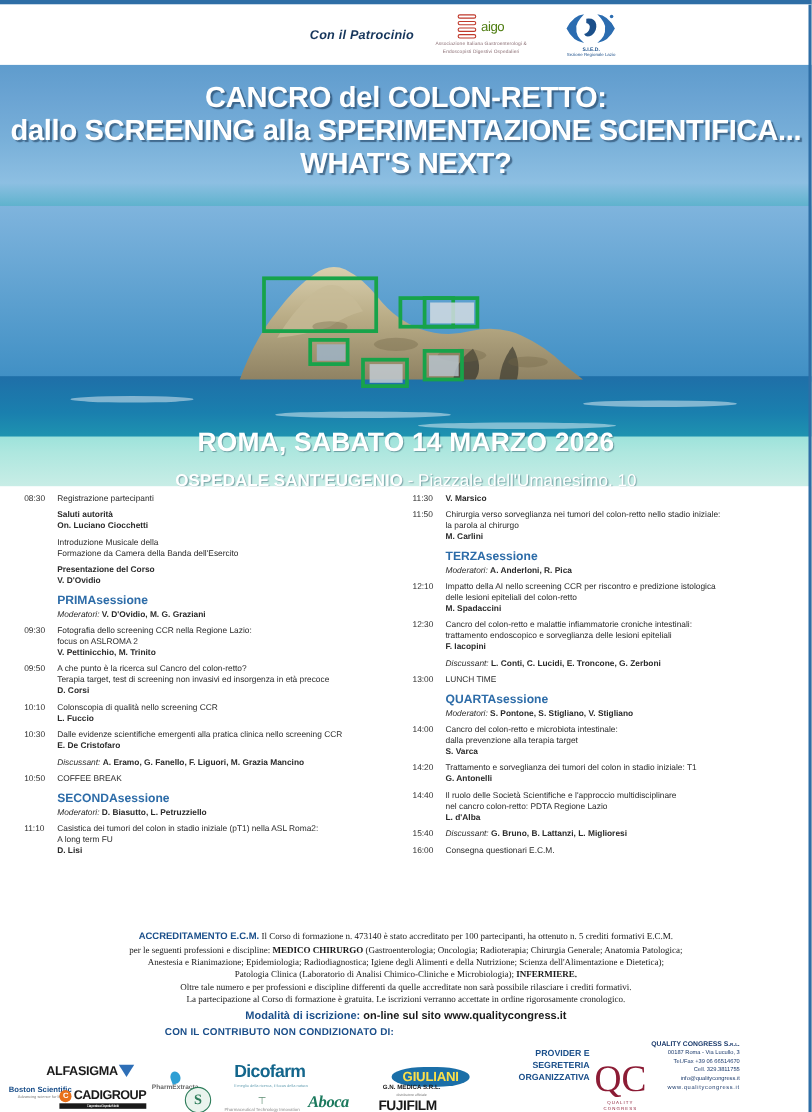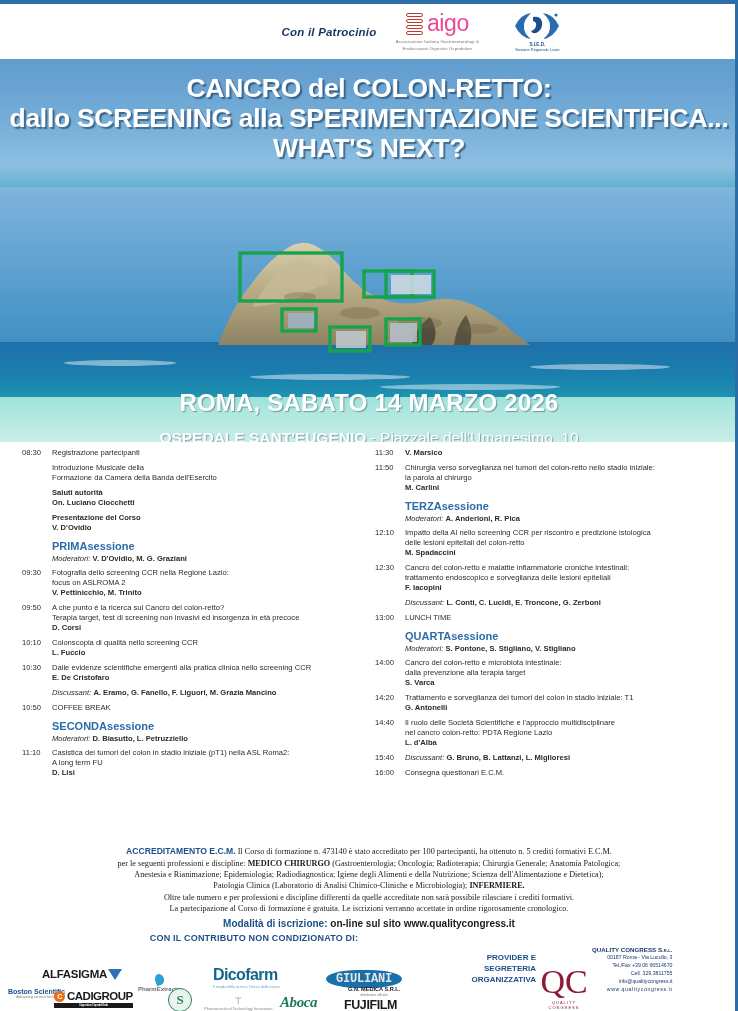--- a/index.html
+++ b/index.html
@@ -39,7 +39,7 @@
   .aigo-mark i:nth-child(2){ top: 6px; }
   .aigo-mark i:nth-child(3){ top: 12px; }
   .aigo-mark i:nth-child(4){ top: 18px; }
-  .aigo-word { font-size: 23px; color: #ec4899; letter-spacing: -.4px; font-weight: 500; }
+  .aigo-word { font-size: 12px; color: #4d7c0f; letter-spacing: -.4px; font-weight: 500; }
   .aigo-sub {
     font-size: 4.4px; color: #8a6d73; line-height: 1.5; text-align: center;
     margin-top: 2px; letter-spacing: .1px;

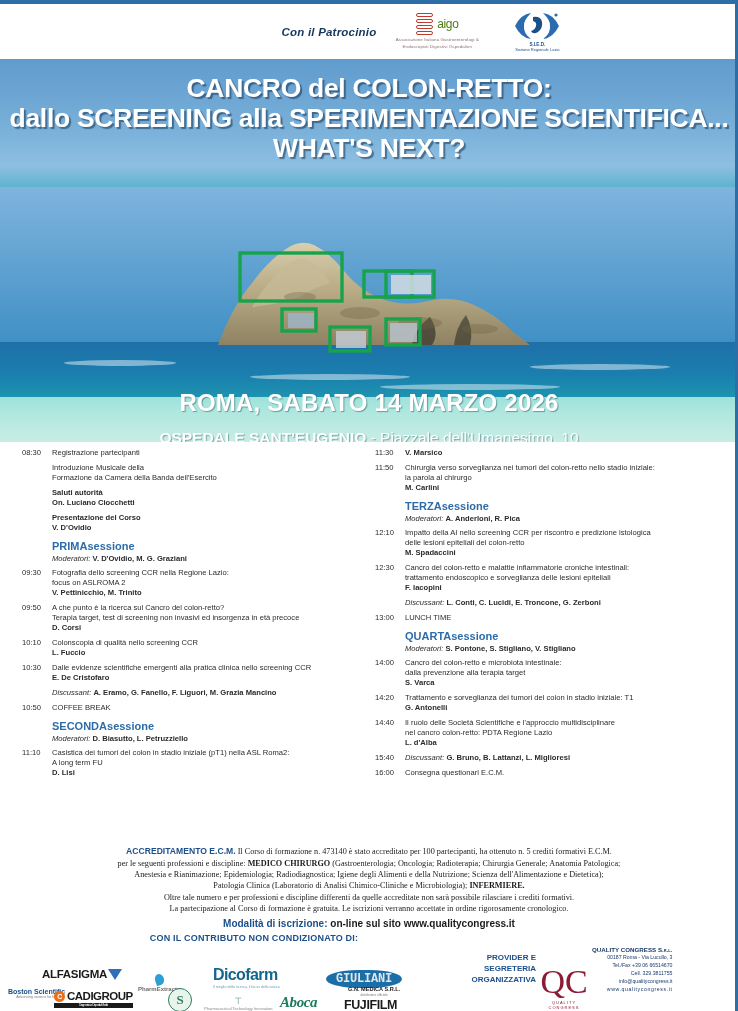--- a/index.html
+++ b/index.html
@@ -292,15 +292,15 @@
         <div class="row">
           <div class="time"></div>
           <div class="body">
+            <div class="bold-line">Saluti autorità</div>
+            <div class="bold-line">On. Luciano Ciocchetti</div>
+          </div>
+        </div>
+        <div class="row">
+          <div class="time"></div>
+          <div class="body">
             <div class="ttl">Introduzione Musicale della</div>
             <div class="ttl">Formazione da Camera della Banda dell'Esercito</div>
-          </div>
-        </div>
-        <div class="row">
-          <div class="time"></div>
-          <div class="body">
-            <div class="bold-line">Saluti autorità</div>
-            <div class="bold-line">On. Luciano Ciocchetti</div>
           </div>
         </div>
         <div class="row">

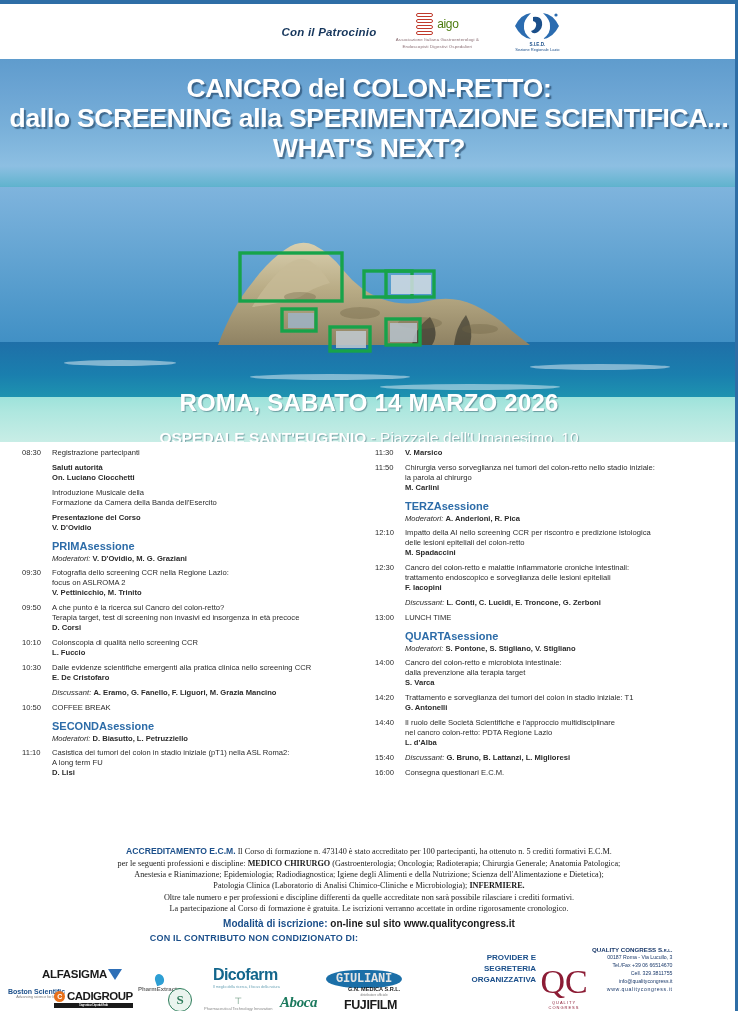--- a/index.html
+++ b/index.html
@@ -144,8 +144,8 @@
         background: #2e9fd4; border-radius: 50% 50% 50% 0; transform: rotate(-20deg); }
   .lg-dicofarm { left: 205px; top: 6px; font-size: 16px; color: #13668c; letter-spacing: -.6px; }
   .lg-dicofarm .sub { display:block; font-size: 3.6px; color:#6aa2b5; font-weight:normal; letter-spacing:0; margin-top:1px; text-align:center;}
-  .lg-giuliani { left: 318px; top: 10px; font-size: 12px; color: #e5e5e5;
-        background: #1b6fa8; border-radius: 50%/60%; padding: 2px 10px; letter-spacing: -.2px; font-family: Liberation Mono, monospace; }
+  .lg-giuliani { left: 348px; top: 10px; font-size: 12px; color: #fde047;
+        background: #1b6fa8; border-radius: 50%/60%; padding: 2px 10px; letter-spacing: -.2px; }
   .lg-boston { left: 0px; top: 28px; font-size: 7px; color: #1b4f8a; text-align: center; line-height: 1.1; }
   .lg-boston .sm { display:block; font-size: 3.6px; color:#7a7a7a; font-weight: normal; }
   .lg-cadi { left: 46px; top: 30px; font-size: 11.5px; color: #1a1a1a; letter-spacing: -.5px; }

